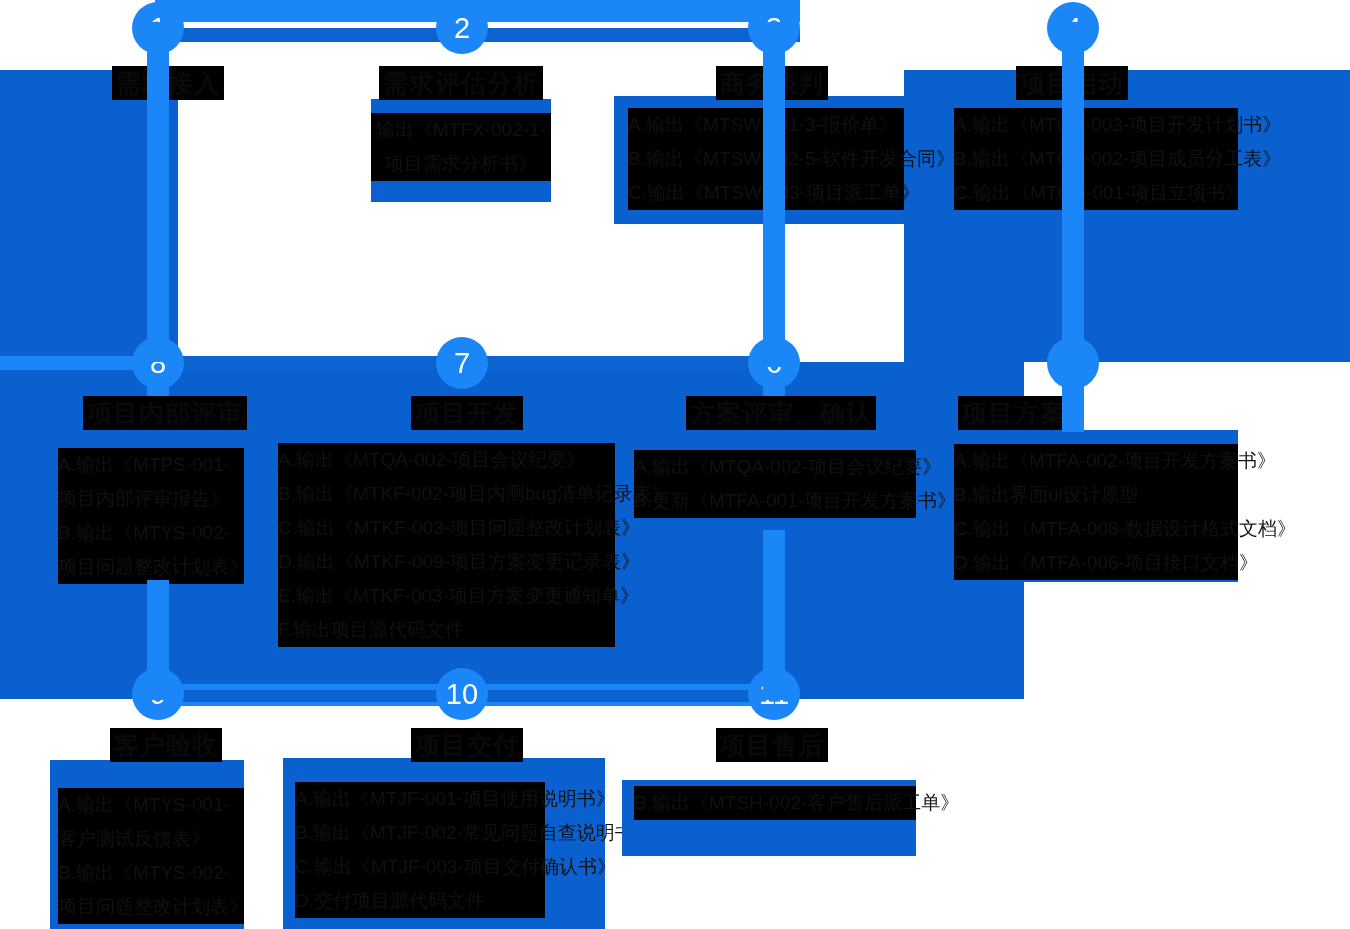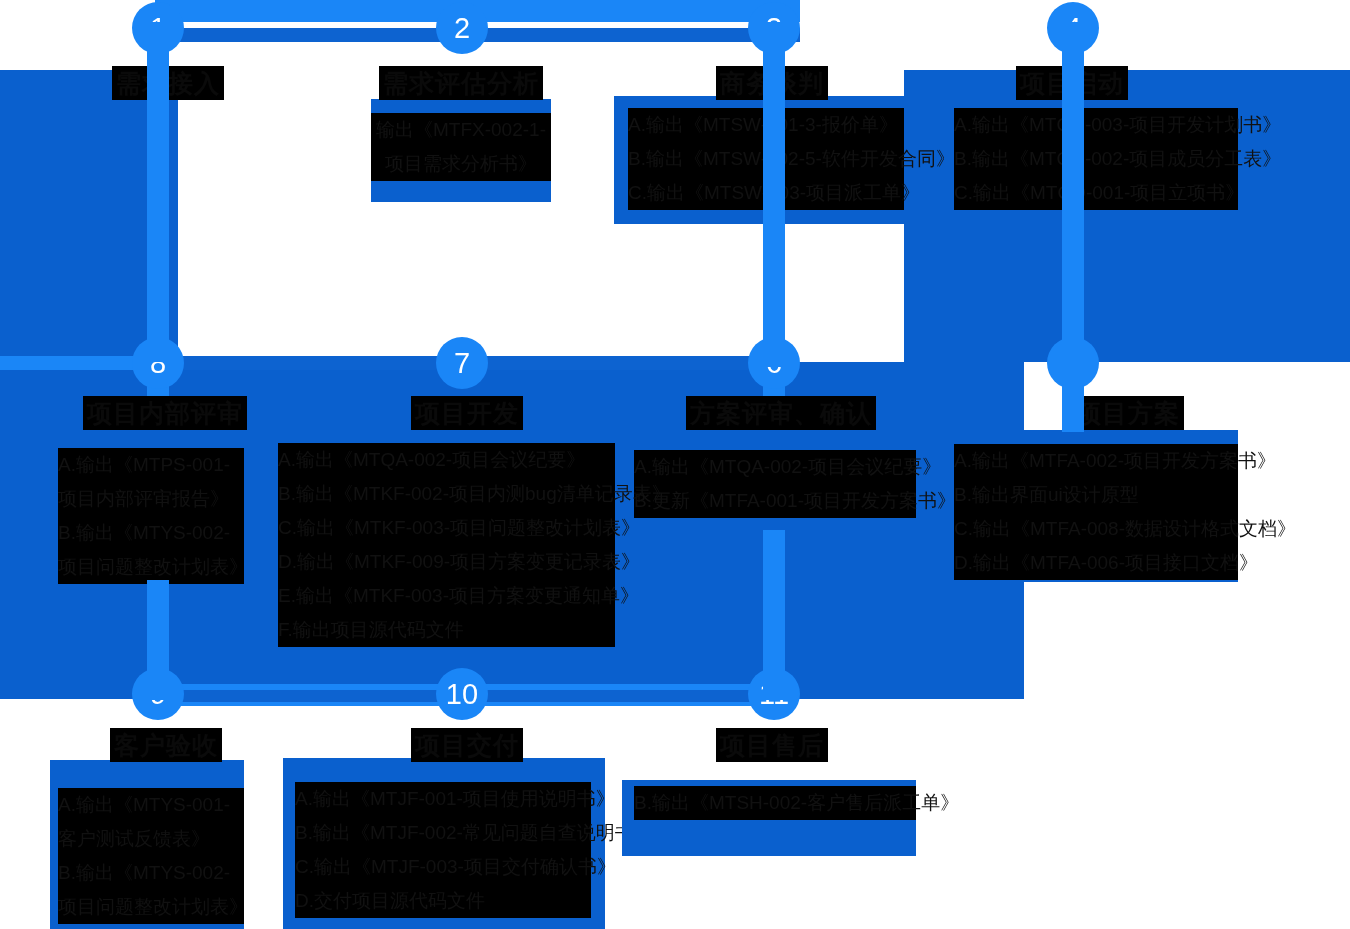--- a/index.html
+++ b/index.html
@@ -101,7 +101,7 @@
   <div class="title" style="left:379px;top:66px;">需求评估分析</div>
   <div class="title" style="left:716px;top:66px;">商务谈判</div>
   <div class="title" style="left:1016px;top:66px;">项目启动</div>
-  <div class="title" style="left:1072px;top:396px;">项目方案</div>
+  <div class="title" style="left:958px;top:396px;">项目方案</div>
   <div class="title" style="left:686px;top:396px;">方案评审、确认</div>
   <div class="title" style="left:411px;top:396px;">项目开发</div>
   <div class="title" style="left:83px;top:396px;">项目内部评审</div>

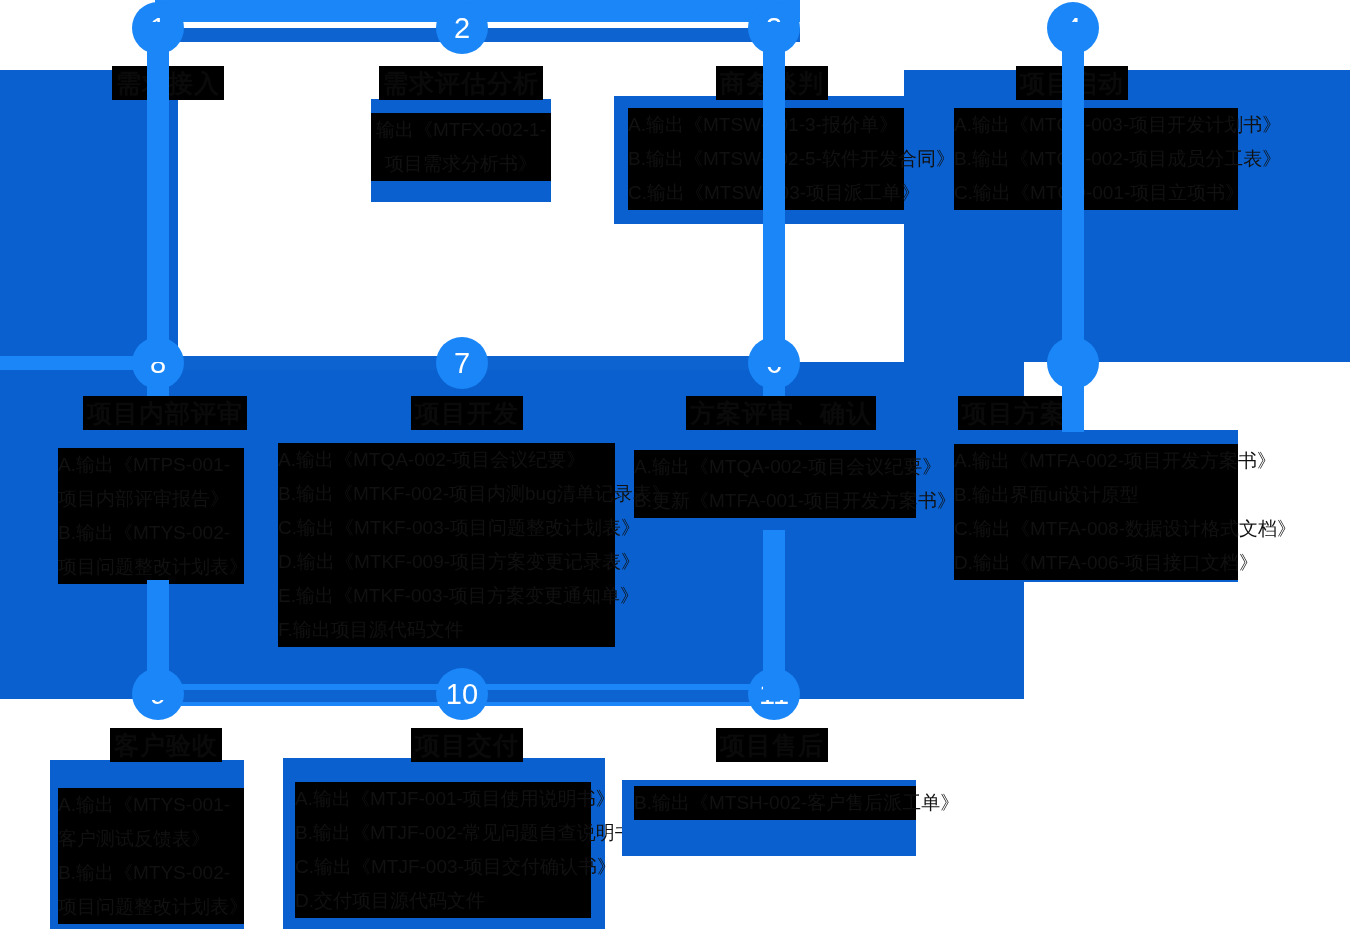--- a/index.html
+++ b/index.html
@@ -177,7 +177,7 @@
     </ul>
   </div>
 
-  <div class="card" style="left:283px;top:758px;width:308px;height:171px;">
+  <div class="card" style="left:283px;top:758px;width:262px;height:171px;">
     <ul style="padding:24px 0 0 12px;">
       <li>A.输出《MTJF-001-项目使用说明书》</li>
       <li>B.输出《MTJF-002-常见问题自查说明书》</li>

